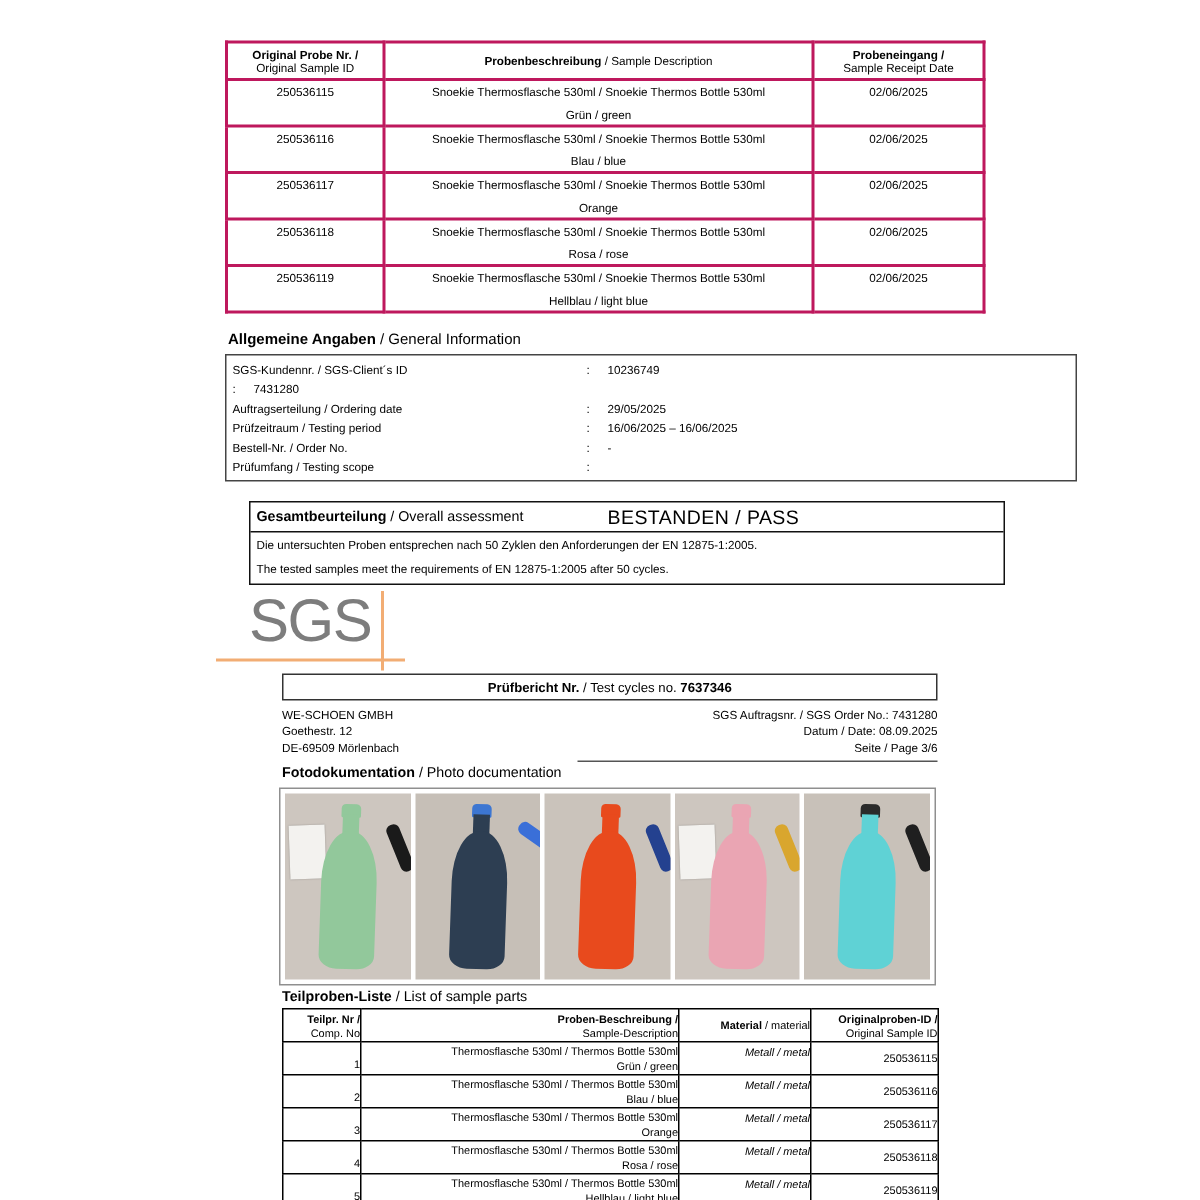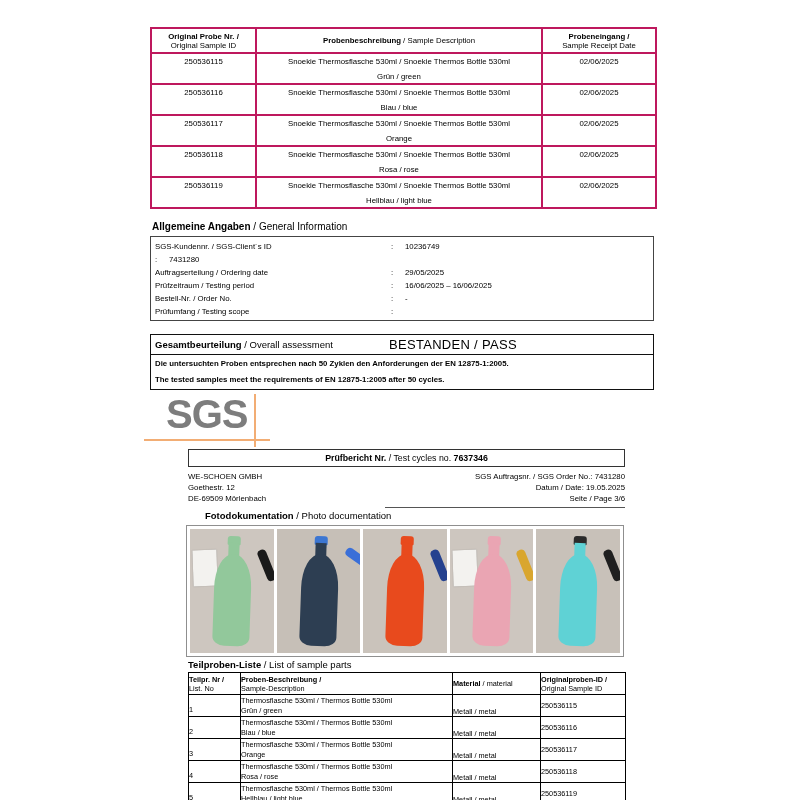--- a/index.html
+++ b/index.html
@@ -21,7 +21,7 @@
 
   
   .sec-heading { position:absolute; font-size:10px; }
-  .info-box { position:absolute; left:150px; top:236px; width:504px; height:85px; border:1px solid #444; font-size:7.8px; padding:3px 0 0 4px; }
+  .info-box { position:absolute; left:150px; top:236px; width:568px; height:85px; border:1px solid #444; font-size:7.8px; padding:3px 0 0 4px; }
   .info-row { display:flex; height:13px; line-height:13px; }
   .info-row .lbl { width:236px; }
   .info-row .col { width:14px; }

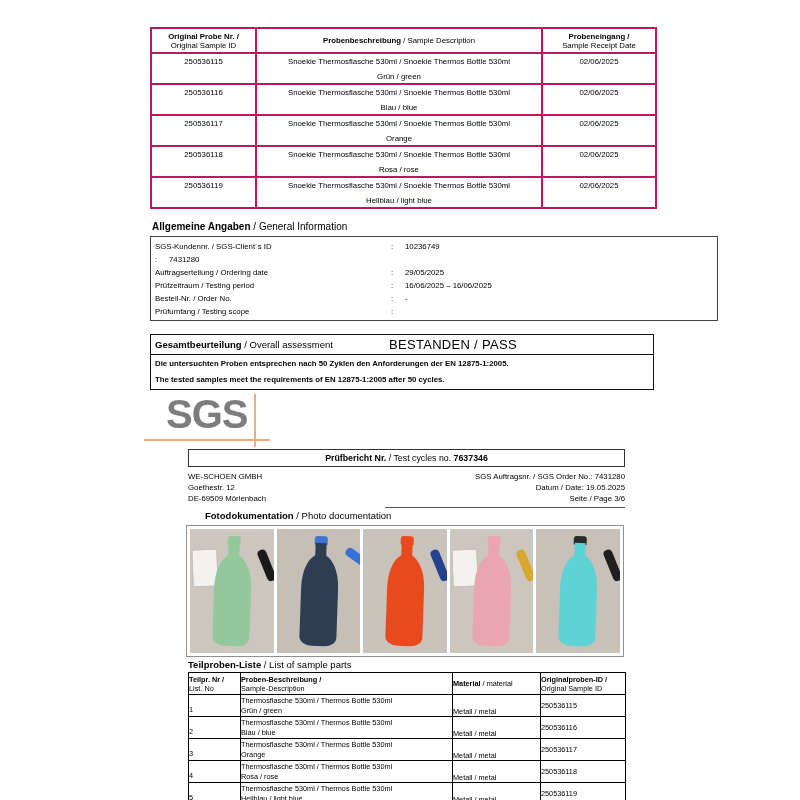--- a/index.html
+++ b/index.html
@@ -27,7 +27,7 @@
   .info-row .col { width:14px; }
 
   
-  .assess-box { position:absolute; left:150px; top:334px; width:504px; height:56px; border:1.5px solid #111; }
+  .assess-box { position:absolute; left:166px; top:334px; width:504px; height:56px; border:1.5px solid #111; }
   .assess-head { position:relative; height:20px; border-bottom:1px solid #111; }
   .assess-head .lead { position:absolute; left:4px; top:4px; font-size:9.5px; }
   .assess-head .result { position:absolute; left:238px; top:2px; font-size:13px; font-weight:normal; letter-spacing:.3px; }

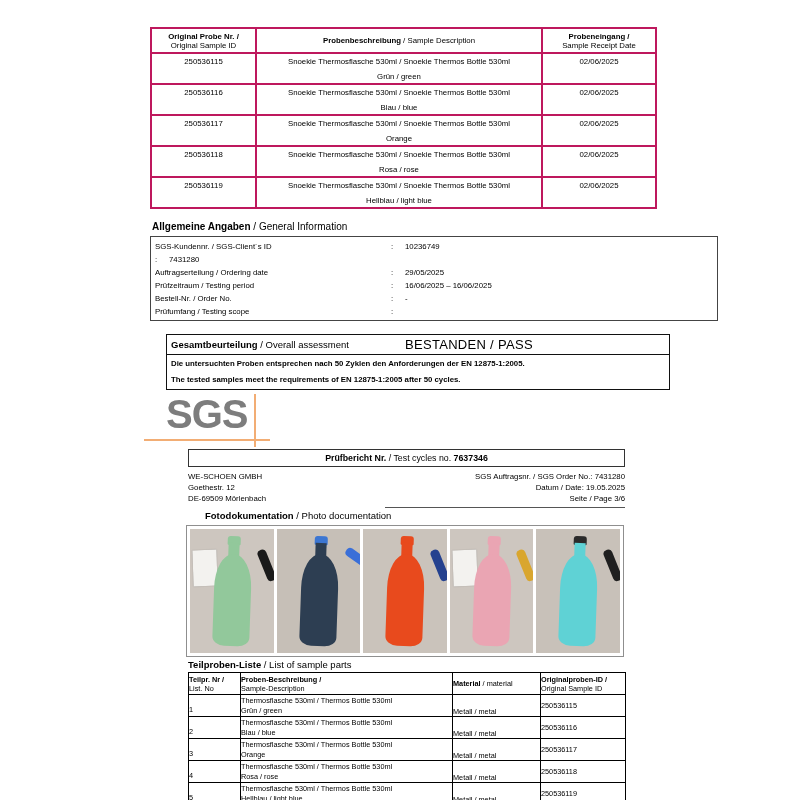--- a/index.html
+++ b/index.html
@@ -31,7 +31,7 @@
   .assess-head { position:relative; height:20px; border-bottom:1px solid #111; }
   .assess-head .lead { position:absolute; left:4px; top:4px; font-size:9.5px; }
   .assess-head .result { position:absolute; left:238px; top:2px; font-size:13px; font-weight:normal; letter-spacing:.3px; }
-  .assess-body { padding:4px 4px 0 4px; font-size:7.8px;font-weight:bold; }
+  .assess-body { padding:4px 4px 0 4px; font-size:7.8px; }
   .assess-body .line1 { margin-bottom:7px; }
 
   

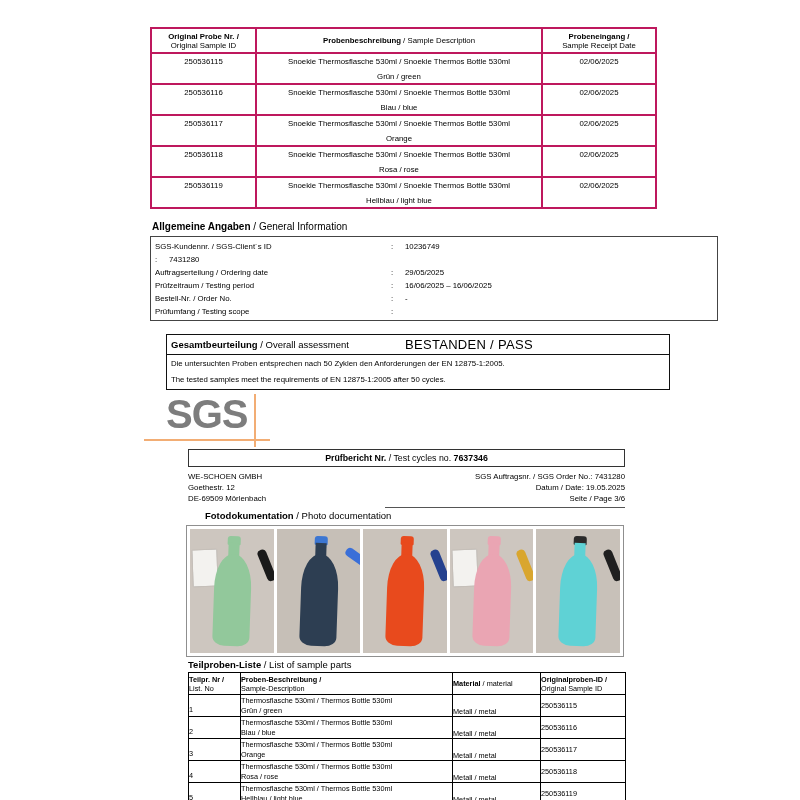--- a/index.html
+++ b/index.html
@@ -36,7 +36,7 @@
 
   
   .sgs-logo { position:absolute; left:160px; top:398px; width:100px; height:47px; }
-  .sgs-logo .word { position:absolute; left:6px; top:-6px; font-size:40px; font-weight:bold; color:#7d7d7d; letter-spacing:-1px; }
+  .sgs-logo .word { position:absolute; left:6px; top:-6px; font-size:40px; font-weight:normal; color:#7d7d7d; letter-spacing:-1px; }
   .sgs-logo .hline { position:absolute; left:-16px; bottom:4px; width:126px; height:2px; }
   .sgs-logo .vline { position:absolute; left:94px; top:-4px; width:2px; height:53px; }
   .fres-logo { position:absolute; left:478px; top:402px; width:146px; text-align:center; color:#8c8c8c; }

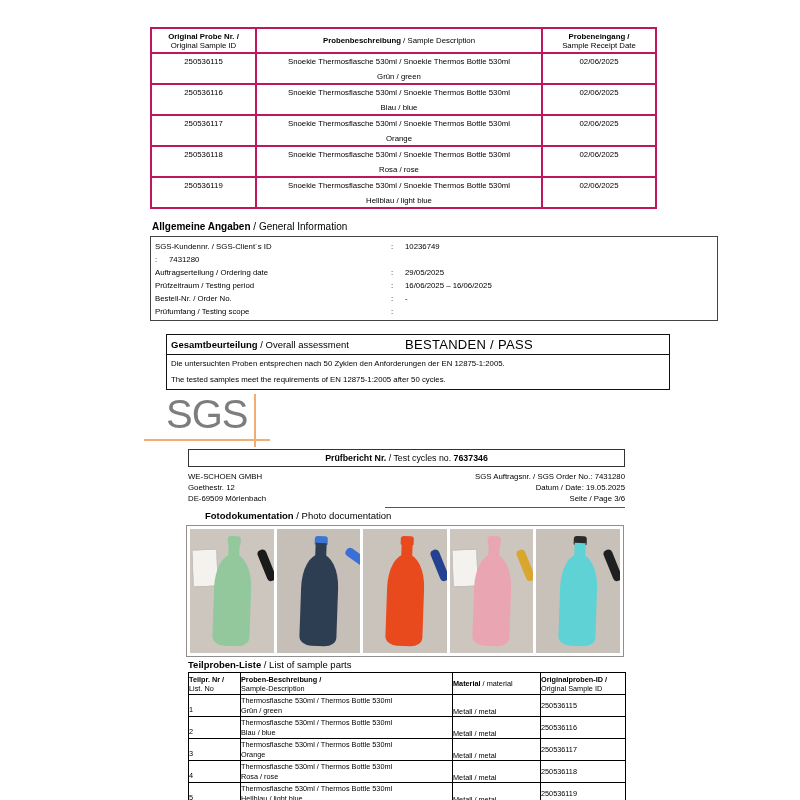--- a/index.html
+++ b/index.html
@@ -204,7 +204,7 @@
     </div>
     <div class="addr-right">
       <div>SGS Auftragsnr. / SGS Order No.: 7431280</div>
-      <div>Datum / Date: 19.05.2025</div>
+      <div>Datum / Date: 08.09.2025</div>
       <div>Seite / Page 3/6</div>
     </div>
   </div>

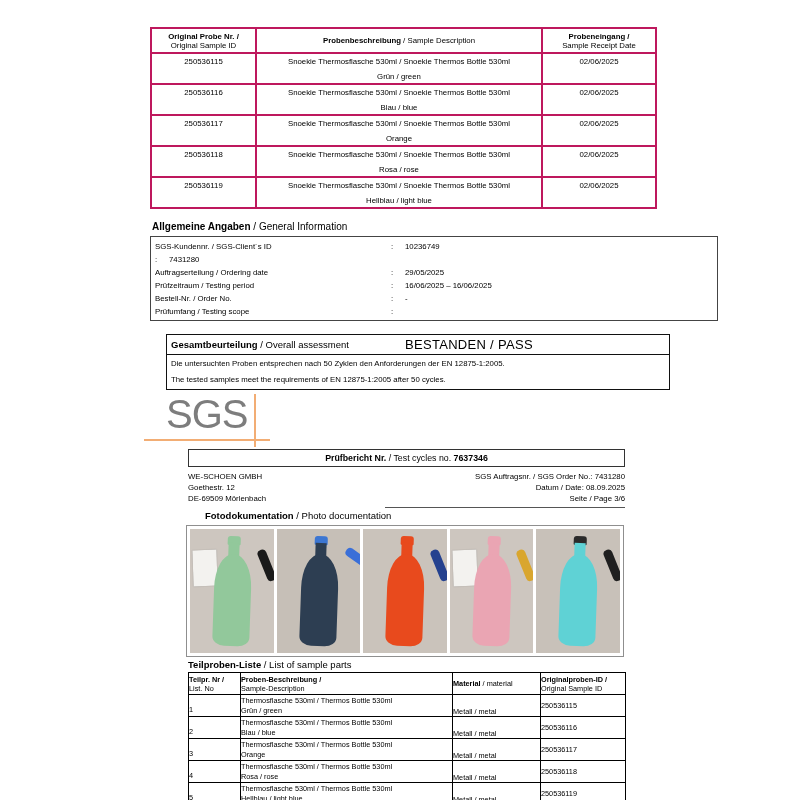--- a/index.html
+++ b/index.html
@@ -209,7 +209,7 @@
     </div>
   </div>
 
-  <div class="sec-heading" style="left:188px; top:510px; font-size:9.5px;margin-left:17px;">
+  <div class="sec-heading" style="left:188px; top:510px; font-size:9.5px;">
     <span class="b">Fotodokumentation</span><span> / Photo documentation</span>
   </div>
   <div class="photo-frame">

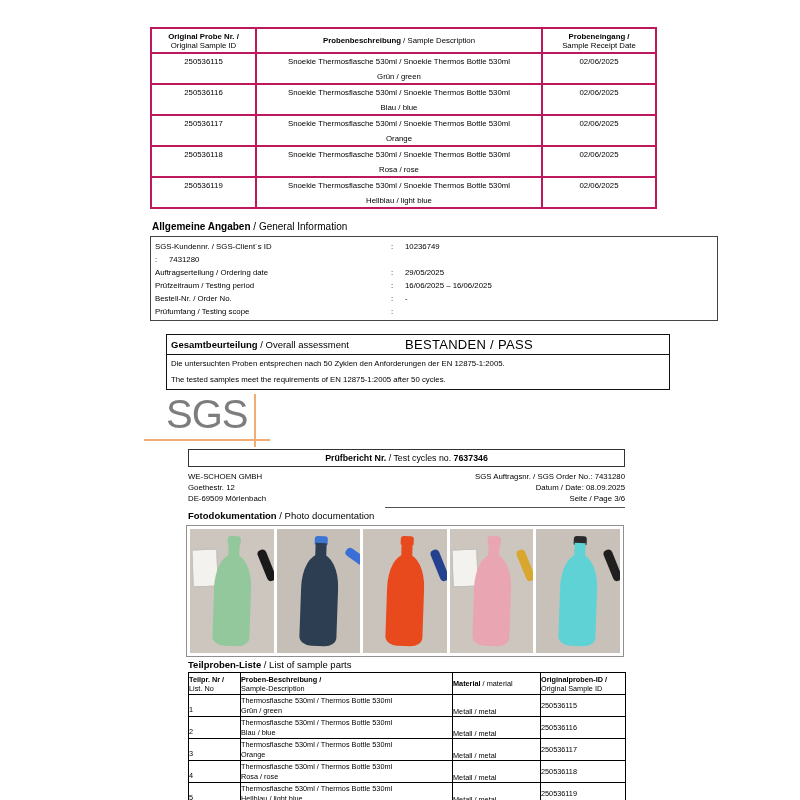--- a/index.html
+++ b/index.html
@@ -60,7 +60,7 @@
 
   
   .parts { position:absolute; left:188px; top:672px; width:437px; table-layout:fixed; border:1.2px solid #000; font-size:7.3px; }
-  .parts th, .parts td { border:1px solid #000; text-align:left; }
+  .parts th, .parts td { border:1px solid #000; text-align:right; }
   .parts th { height:22px; font-weight:normal; }
   .parts th .hl1 { font-weight:bold; }
   .parts td { height:21px; }

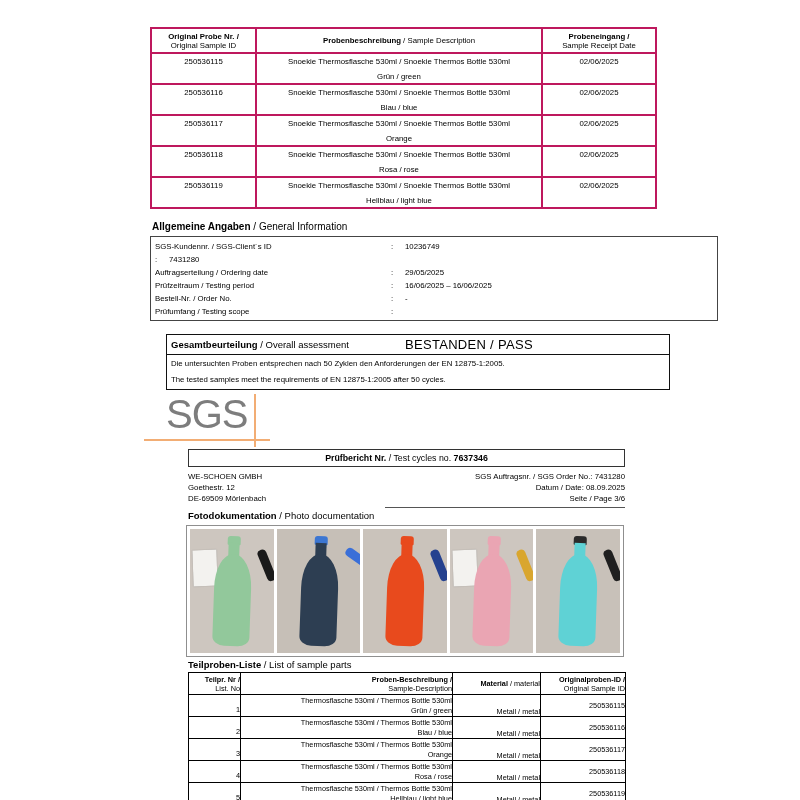--- a/index.html
+++ b/index.html
@@ -271,7 +271,7 @@
       <tr>
         <th>
           <div class="hl1">Teilpr. Nr /</div>
-          <div>List. No</div>
+          <div>Comp. No</div>
         </th>
         <th>
           <div class="hl1">Proben-Beschreibung /</div>

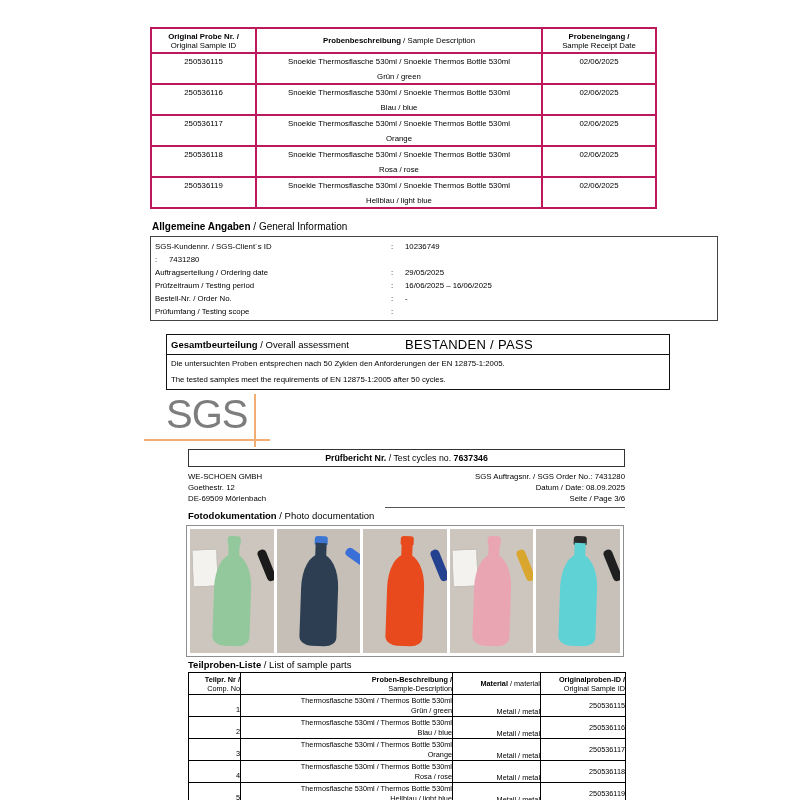--- a/index.html
+++ b/index.html
@@ -66,7 +66,7 @@
   .parts td { height:21px; }
   .parts td.no  { vertical-align:bottom; padding-bottom:2px; }
   .parts td.dsc { vertical-align:top; padding-top:1px; line-height:10px; }
-  .parts td.mat { vertical-align:top; padding-top:12px; }
+  .parts td.mat { vertical-align:top; padding-top:2px;font-style:italic; }
   .parts td.pid { vertical-align:middle; }
 </style>
 </head>

